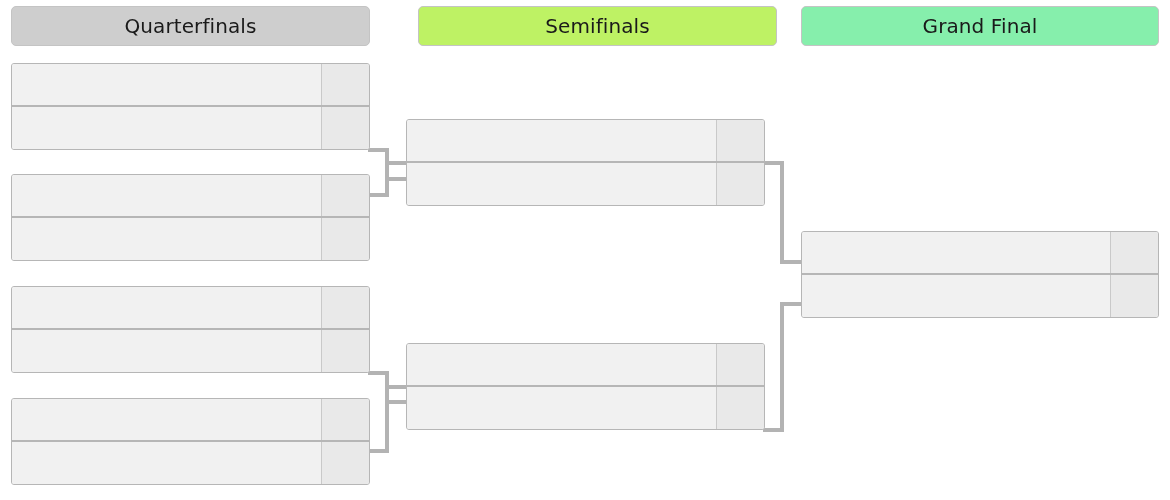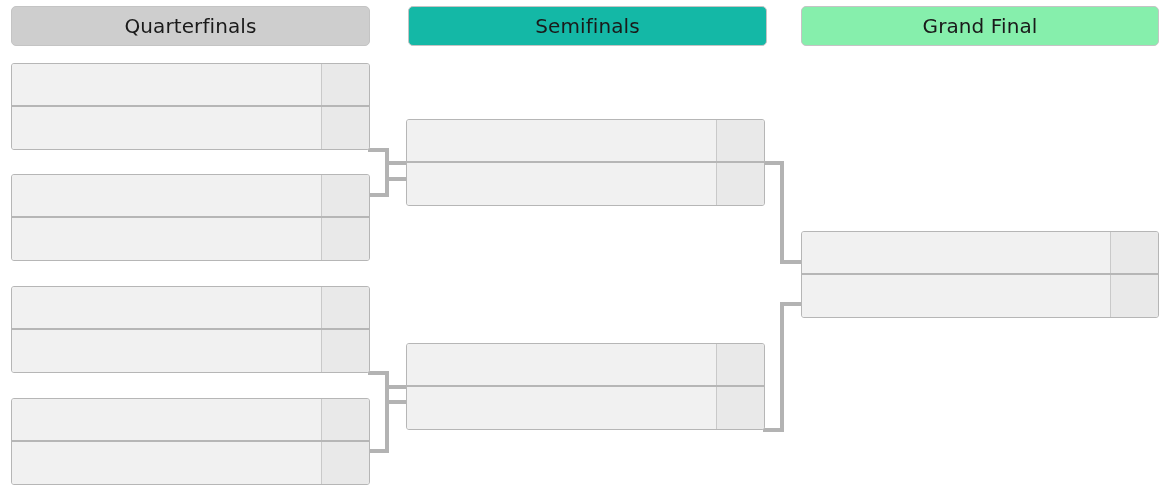--- a/index.html
+++ b/index.html
@@ -100,7 +100,7 @@
 <div id="bracket-root" style="background: rgb(255, 255, 255);">
   <div id="headers-layer">
       <div class="round-header" style="left: 11px; top: 6px; width: 359px; height: 40px; background: rgb(206, 206, 206); border-color: rgb(196, 196, 196); color: rgb(26, 26, 26);">Quarterfinals</div>
-      <div class="round-header" style="left: 408px; top: 6px; width: 359px; height: 40px; background: #14b8a6; border-color: rgb(196, 196, 196); color: rgb(26, 26, 26);">Semifinals</div>
+      <div class="round-header" style="left: 418px; top: 6px; width: 359px; height: 40px; background: #bef264; border-color: rgb(196, 196, 196); color: rgb(26, 26, 26);">Semifinals</div>
       <div class="round-header" style="left: 801px; top: 6px; width: 358px; height: 40px; background: #86efac; border-color: rgb(196, 196, 196); color: rgb(26, 26, 26);">Grand Final</div>
     </div>
   <div id="connectors-layer">

